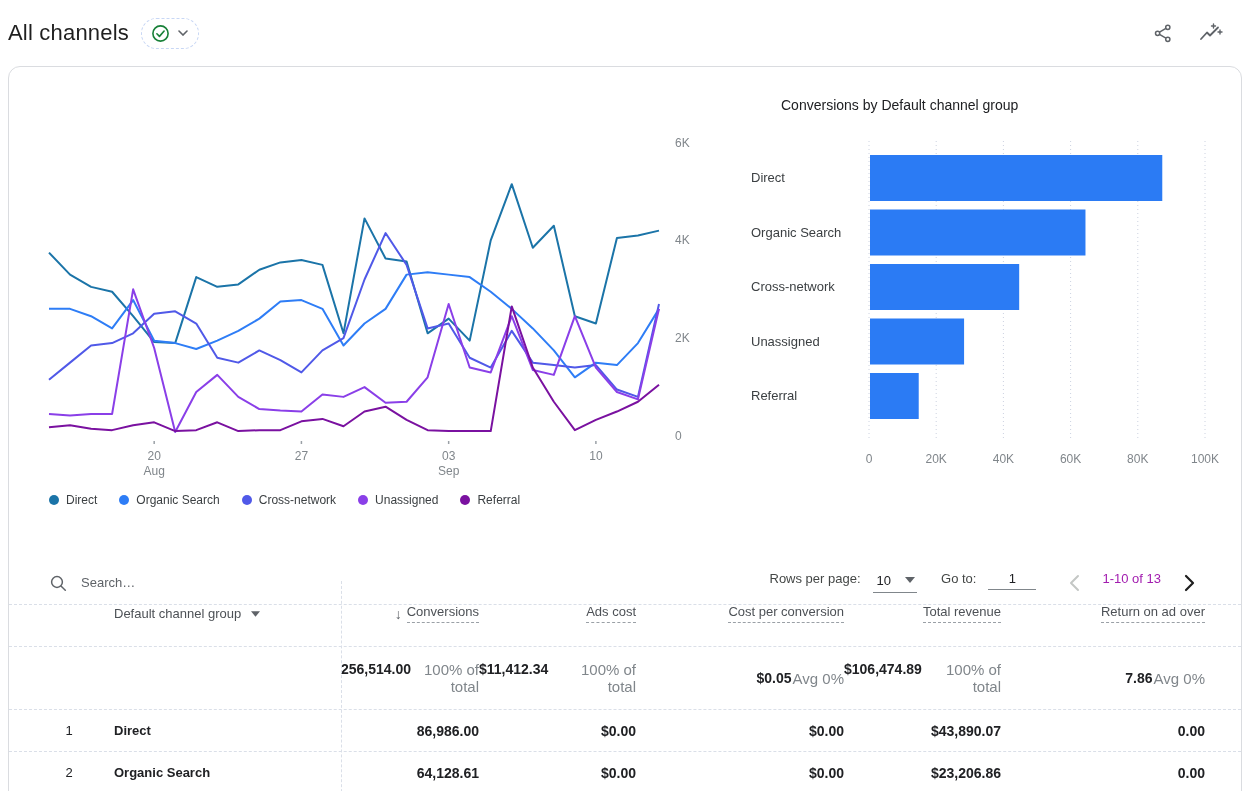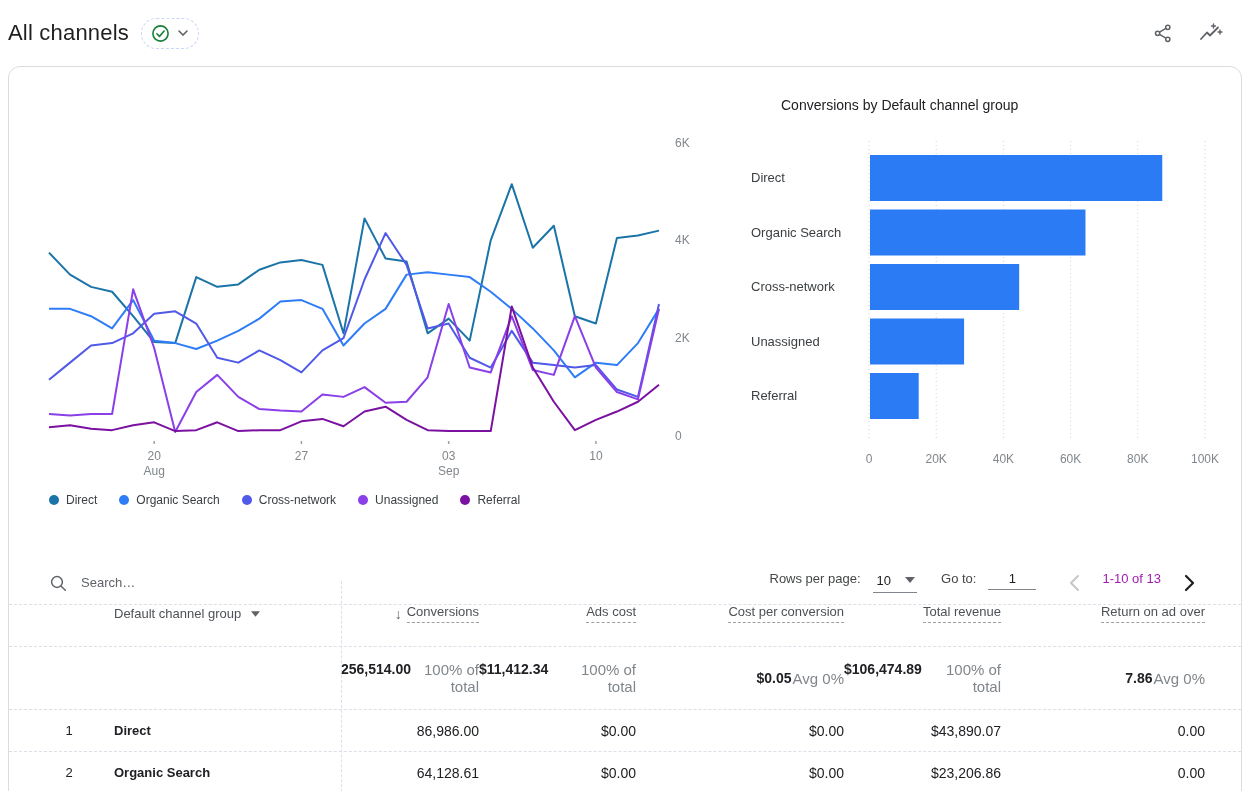--- a/index.html
+++ b/index.html
@@ -66,7 +66,7 @@
   .trow { height:42px; align-items:center; border-top:1px dashed #dadfe8; }
   .row-index { justify-self:center; font-size:13px; color:#202124; }
   .row-channel { padding-left:15px; font-size:13px; font-weight:bold; color:#202124; }
-  .row-val { justify-self:end; font-size:14px; color:#202124; }
+  .row-val { justify-self:end; font-size:14px; color:#202124;font-weight:bold; }
 
   .vsep { position:absolute; left:332px; top:514px; height:226px; border-left:1px dashed #dadfe8; }
 </style>

